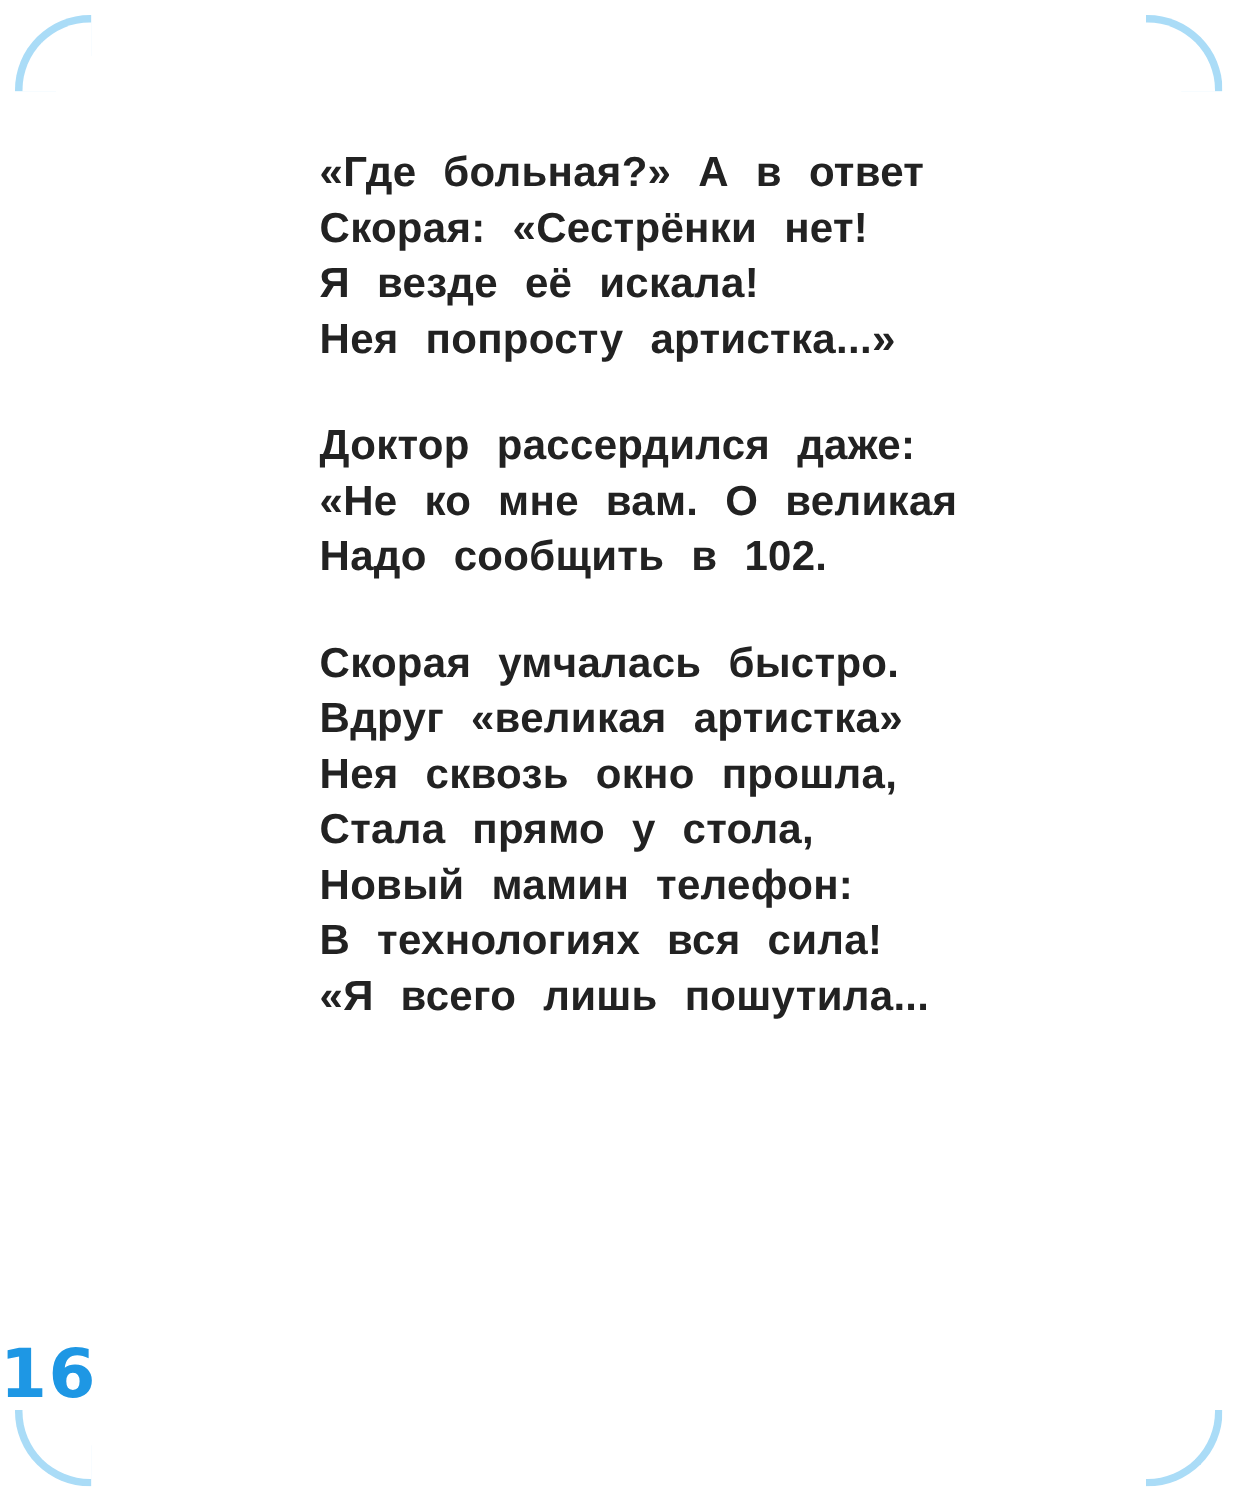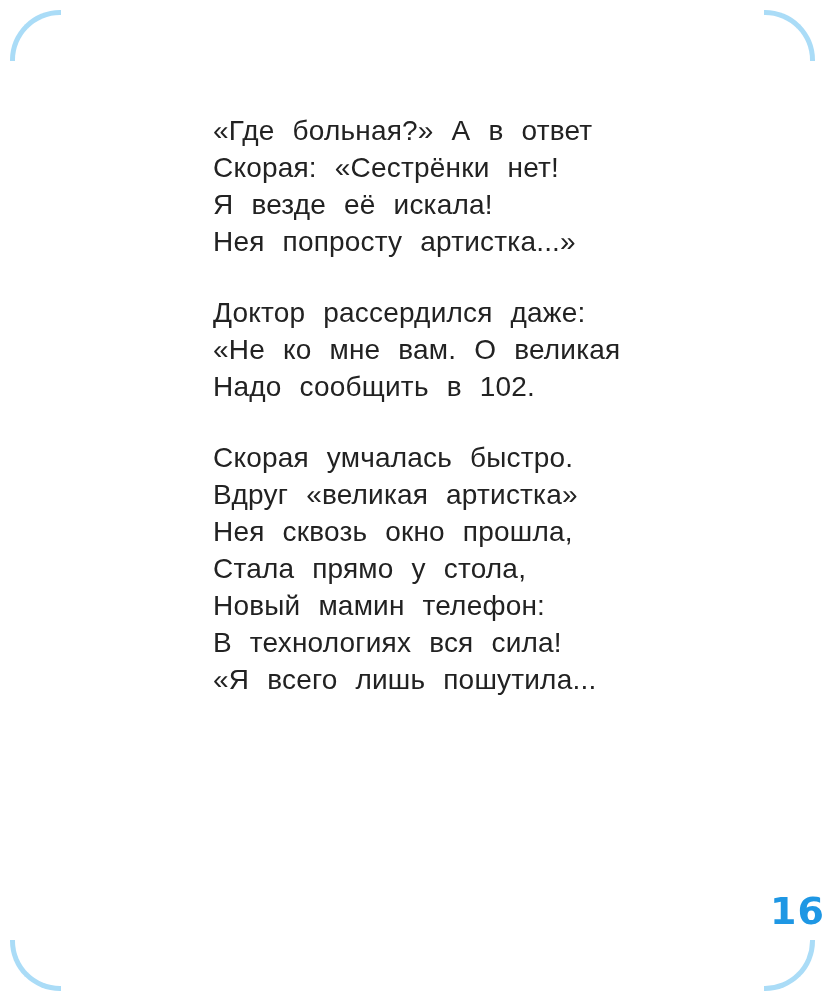--- a/index.html
+++ b/index.html
@@ -44,7 +44,8 @@
     word-spacing: 10px;
   }
   .stanza {
-    margin: 16px 0 34px 0;
+    margin: 0 0 34px 0;
+    font-weight: bold;
   }
   .poem-line {
     white-space: nowrap;

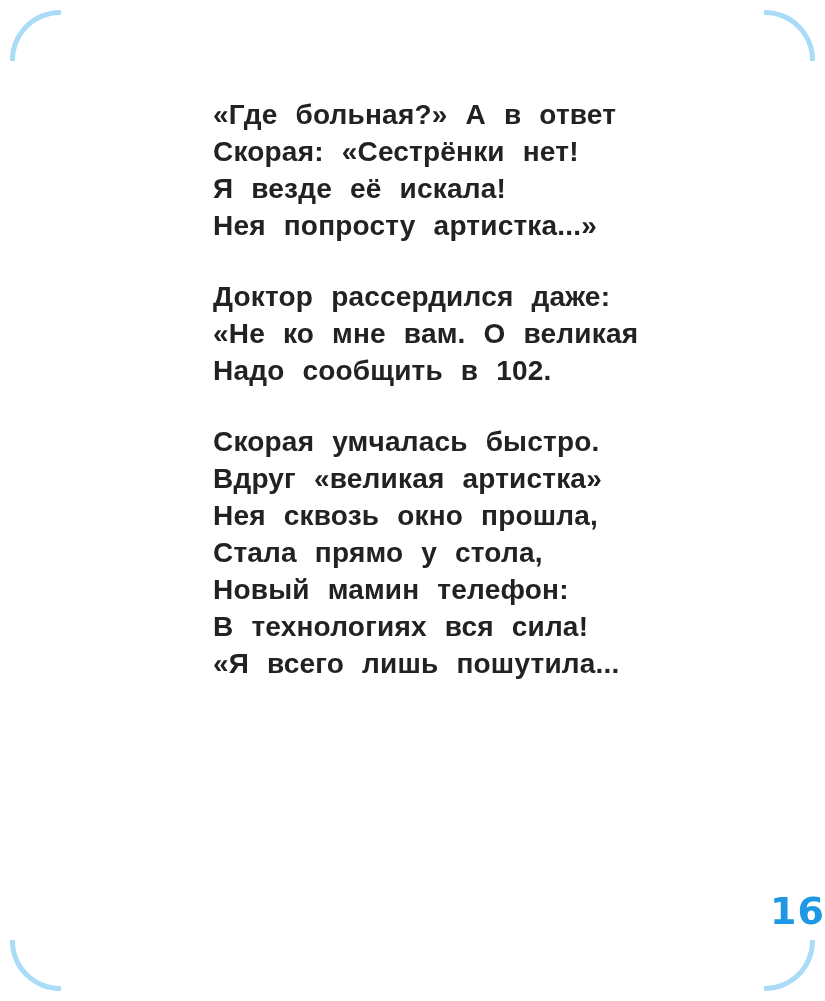--- a/index.html
+++ b/index.html
@@ -57,9 +57,9 @@
     top: 889px;
     left: 0;
     width: 100%;
-    text-align: right;
+    text-align: left;
     color: var(--accent);
-    font-size: 38px;
+    font-size: 45px;
     font-weight: bold;
     letter-spacing: 1px;
     font-family: "DejaVu Sans", "Liberation Sans", sans-serif;

